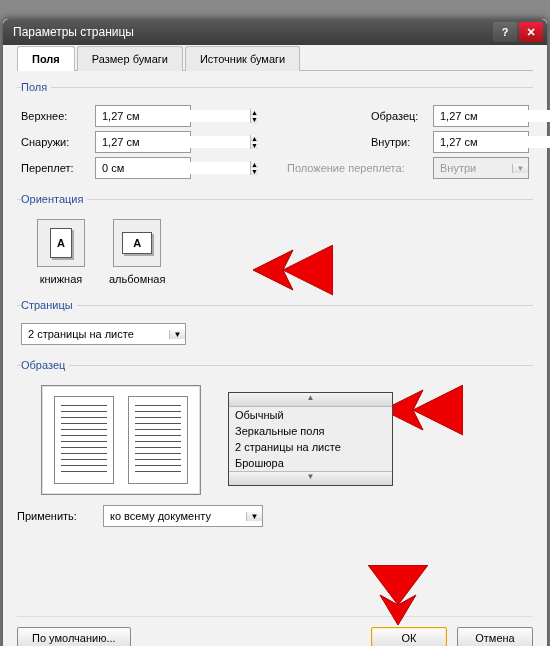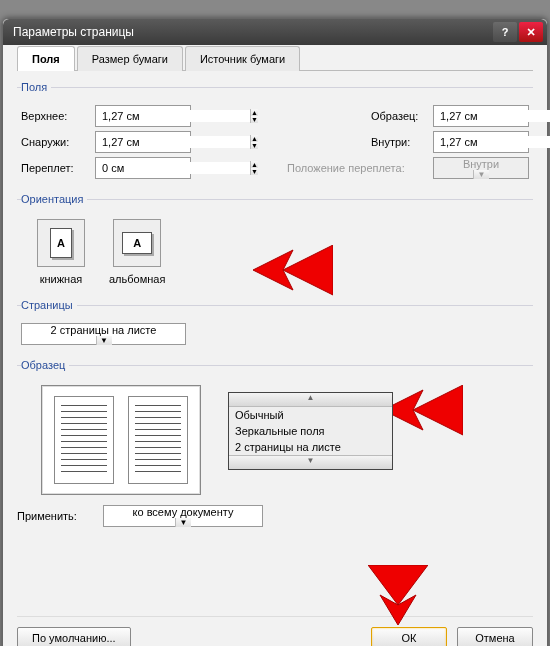--- a/index.html
+++ b/index.html
@@ -24,7 +24,7 @@
 .spin .arrows { width: 16px; display: flex; flex-direction: column; border-left: 1px solid #bbb; }
 .spin .arrows div { flex: 1; display: flex; align-items: center; justify-content: center; font-size: 7px; background: linear-gradient(#f8f8f8,#e0e0e0); cursor: pointer; }
 .mutelbl { color: #999; }
-.select { display: inline-flex; align-items: center; border: 1px solid #999; background: #fff; height: 22px; flex-direction: column; }
+.select { display: inline-flex; align-items: center; border: 1px solid #999; background: #fff; height: 22px; }
 .select.disabled { background: #eee; color: #999; }
 .select span { padding: 0 6px; flex: 1; }
 .select .dd { width: 16px; text-align: center; border-left: 1px solid #bbb; background: linear-gradient(#f8f8f8,#e0e0e0); font-size: 8px; }

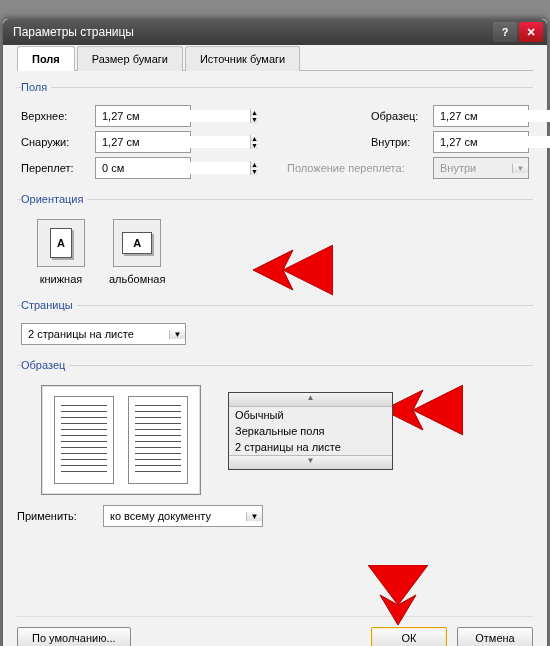--- a/index.html
+++ b/index.html
@@ -191,6 +191,7 @@
       <div class="opt">Обычный</div>
       <div class="opt">Зеркальные поля</div>
       <div class="opt">2 страницы на листе</div>
+      <div class="opt">Брошюра</div>
       <div class="scrollbtn">▼</div>
     </div>
 

